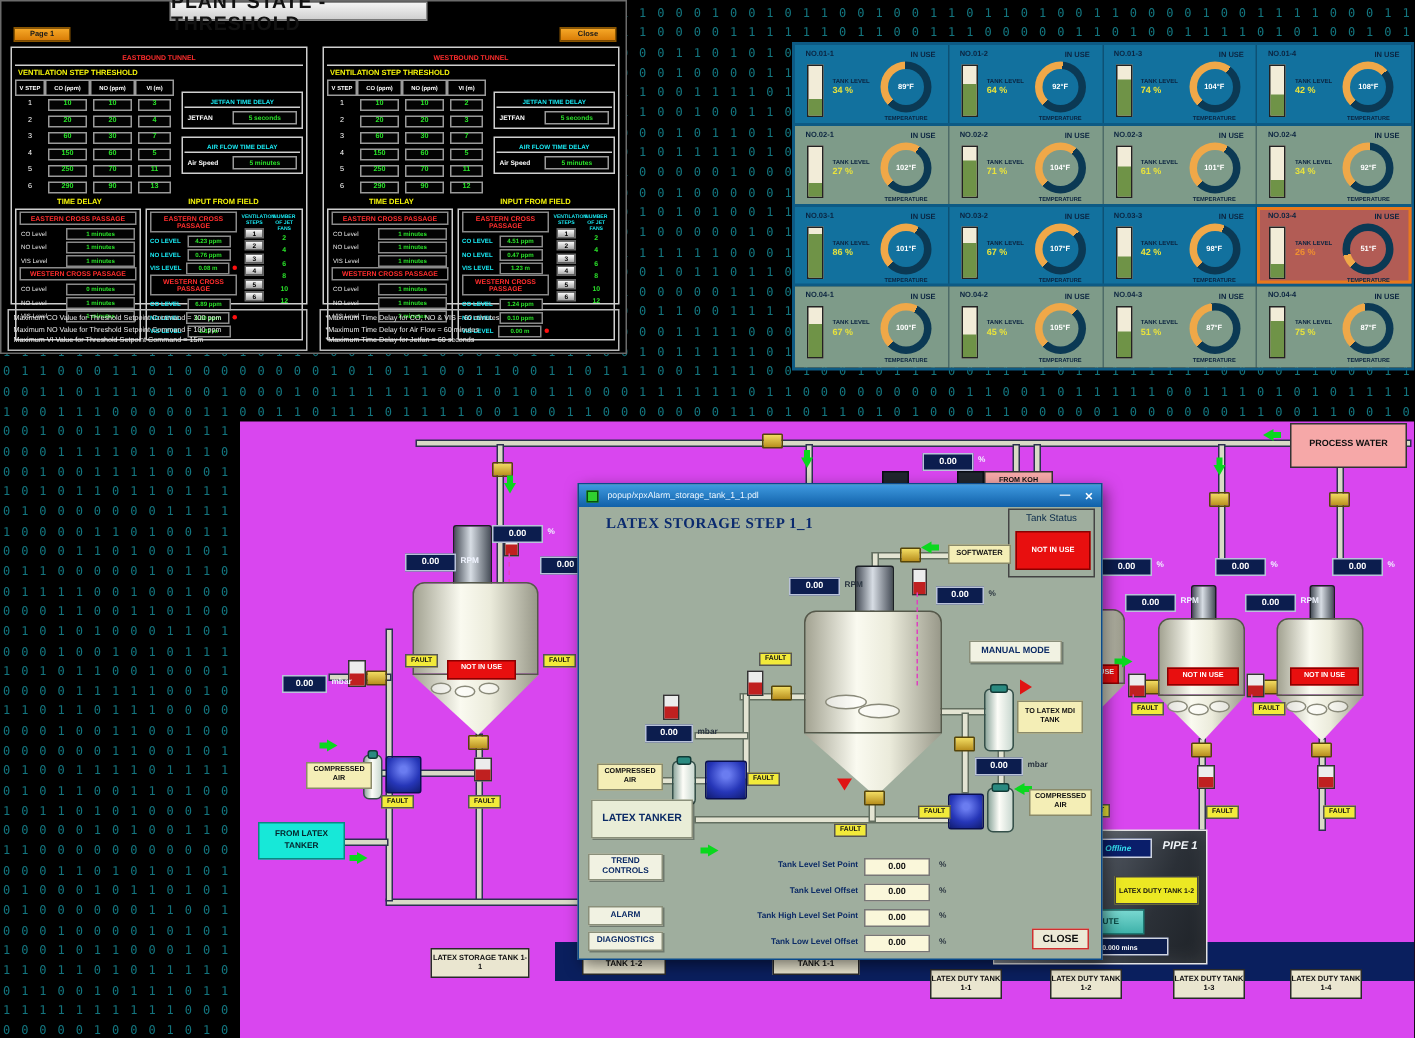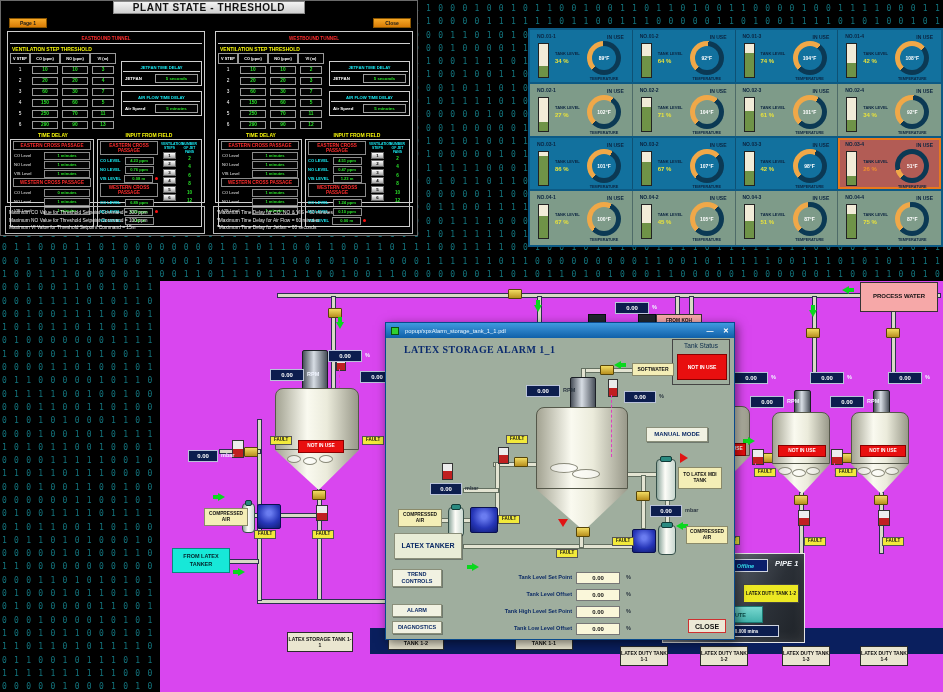--- a/index.html
+++ b/index.html
@@ -11,8 +11,8 @@
     color:#18929e;opacity:.8;white-space:pre;overflow:hidden;}
   
   #thwin{position:absolute;left:0;top:0;width:418px;height:236px;background:#000;border:1px solid #6a6a6a;box-sizing:border-box;z-index:10;}
-  .th-title{position:absolute;left:112px;top:0;width:192px;height:13px;background:linear-gradient(#f4f4f4,#cfcfcf);border:1px solid #8a8a8a;color:#111;
-    font-size:10px;font-weight:bold;display:flex;align-items:center;justify-content:center;letter-spacing:.6px;box-sizing:border-box;}
+  .th-title{position:absolute;left:112px;top:0;width:172px;height:13px;background:linear-gradient(#f4f4f4,#cfcfcf);border:1px solid #8a8a8a;color:#111;
+    font-size:13px;font-weight:bold;display:flex;align-items:center;justify-content:center;letter-spacing:.6px;box-sizing:border-box;}
   .orangebtn{position:absolute;width:38px;height:10px;background:linear-gradient(#f7a928,#d87c06);border:1px solid #8a5500;color:#1a1a1a;
     font-size:5px;font-weight:bold;display:flex;align-items:center;justify-content:center;box-sizing:border-box;}
   .tpanel{position:absolute;top:30px;width:198px;height:172px;border:1px solid #cfcfcf;background:#000;box-sizing:border-box;padding:2px;}

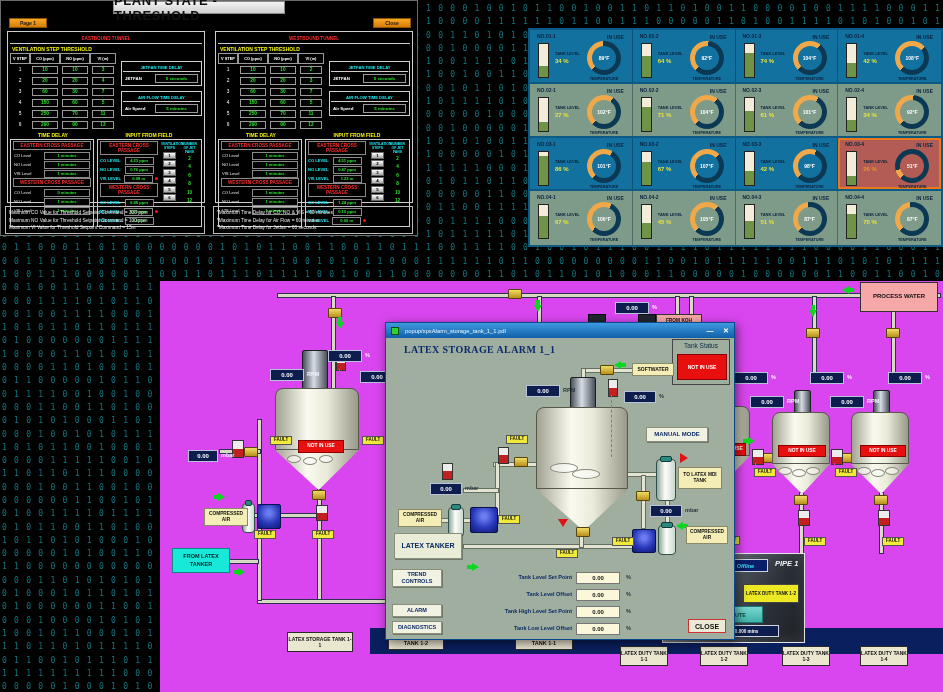--- a/index.html
+++ b/index.html
@@ -843,7 +843,7 @@
       <div class="pmin">—</div>
       <div class="pclosex">✕</div>
     </div>
-    <div class="ptank-title">LATEX STORAGE ALARM 1_1</div>
+    <div class="ptank-title">LATEX STORAGE STEP 1_1</div>
     <div class="statusbox">
       <div class="statuslab">Tank Status</div>
       <div class="statusniu">NOT IN USE</div>

